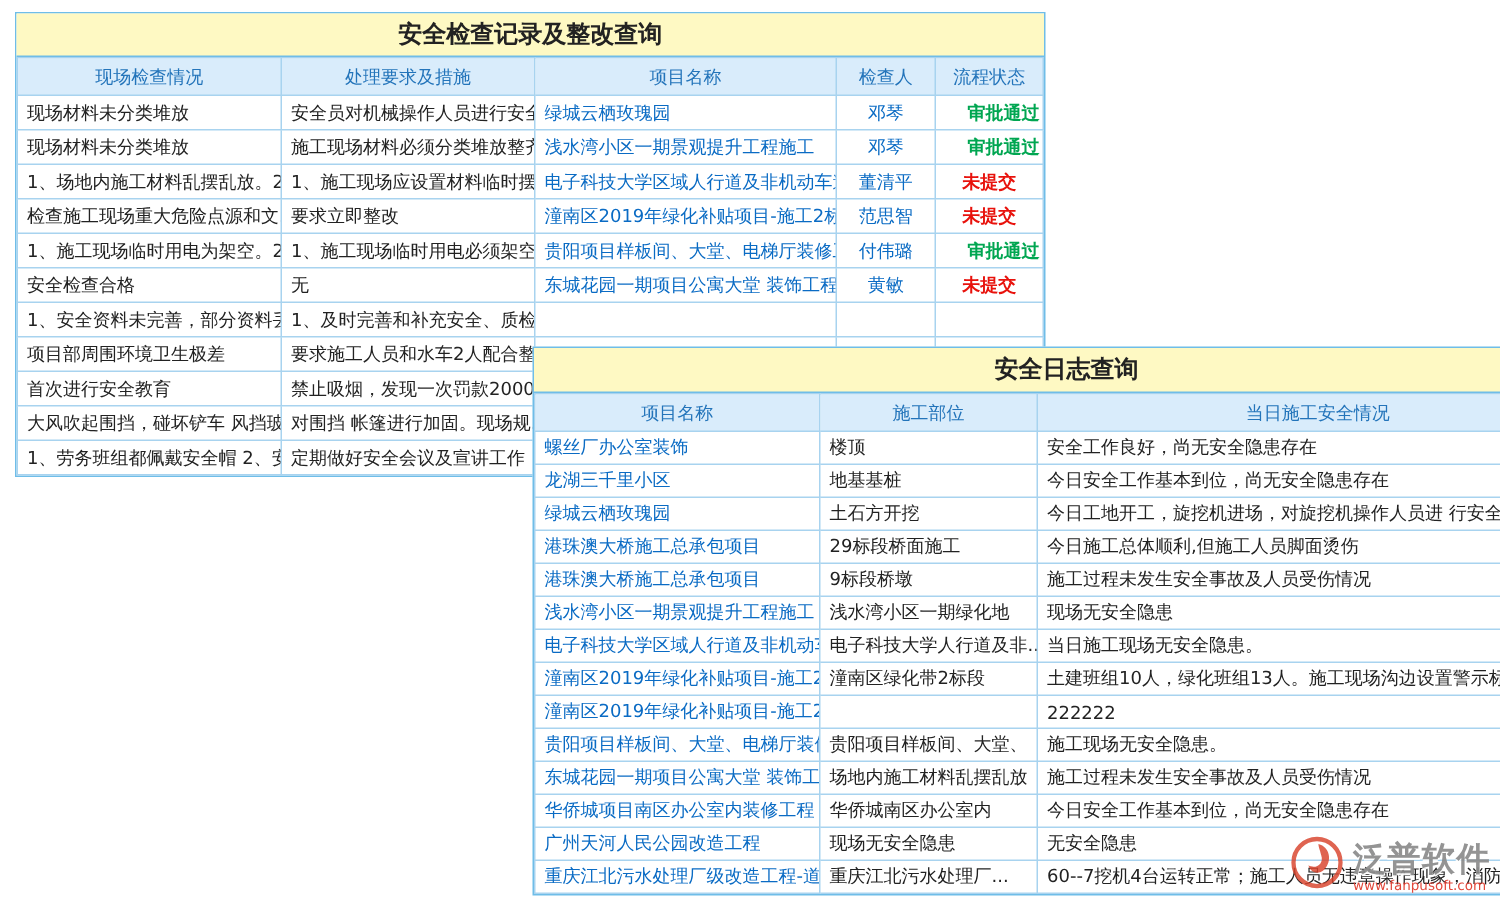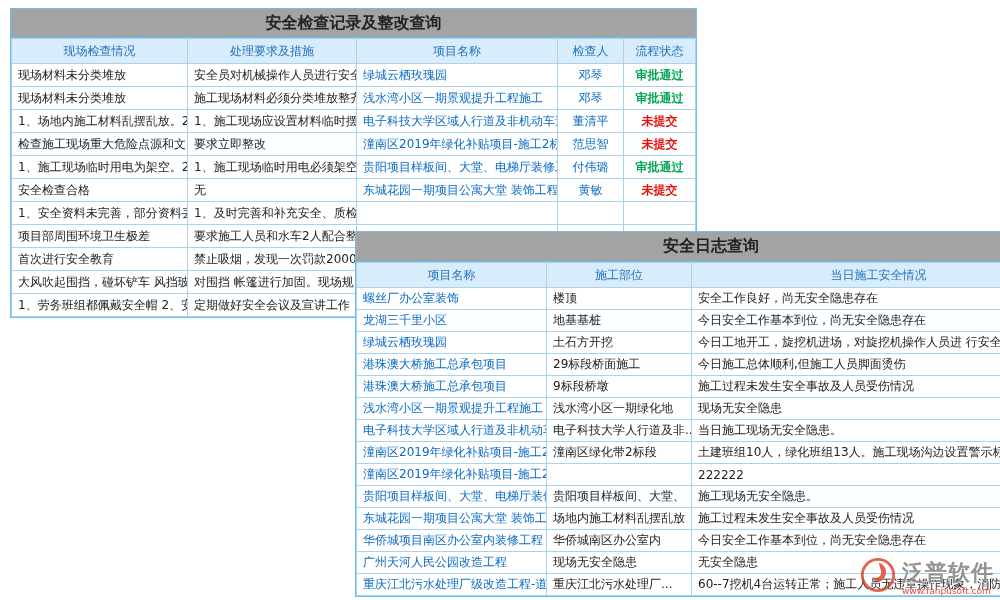--- a/index.html
+++ b/index.html
@@ -21,7 +21,7 @@
     display: flex; align-items: center; justify-content: center;
     font-size: 16px; font-weight: bold; color: #222;
     border-bottom: 1px solid var(--border, #6fbde8);
-    background: #a3a3a3;
+    background: #fef9c3;
   }
   #inspection-panel .panel-title { height: 29px; }
   #log-panel .panel-title { height: 30px; }

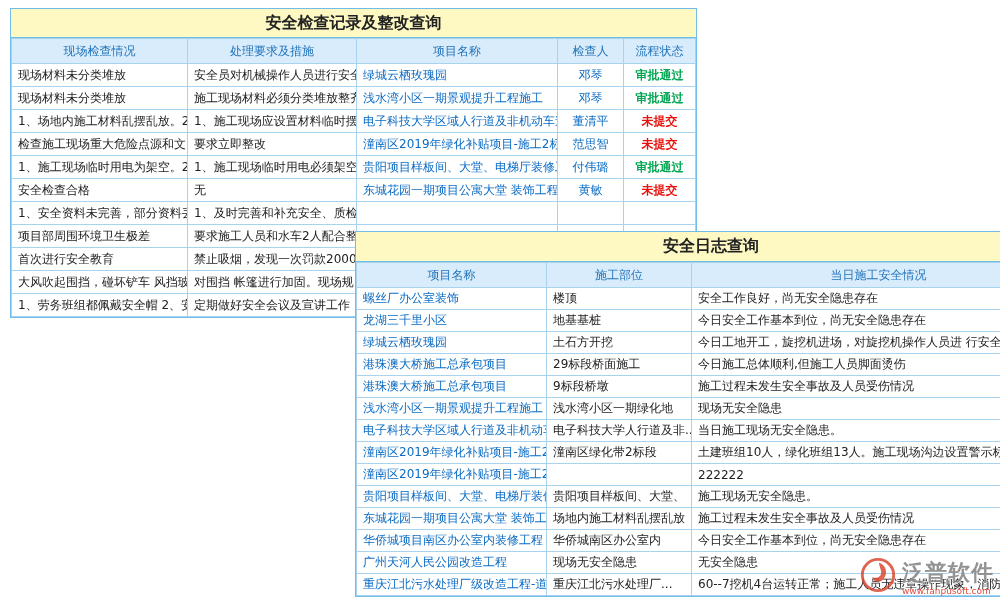--- a/index.html
+++ b/index.html
@@ -49,7 +49,7 @@
   .link { color: var(--link, #0a6bc4); cursor: pointer; }
   .name { color: var(--link, #0a6bc4); }
   .bold { font-weight: bold; }
-  .st-green { color: var(--approved, #00a651); }
+  .st-green { color: var(--approved, #00a651); text-align: right; }
   .st-red { color: var(--rejected, #e8120c); }
 
   #watermark {

